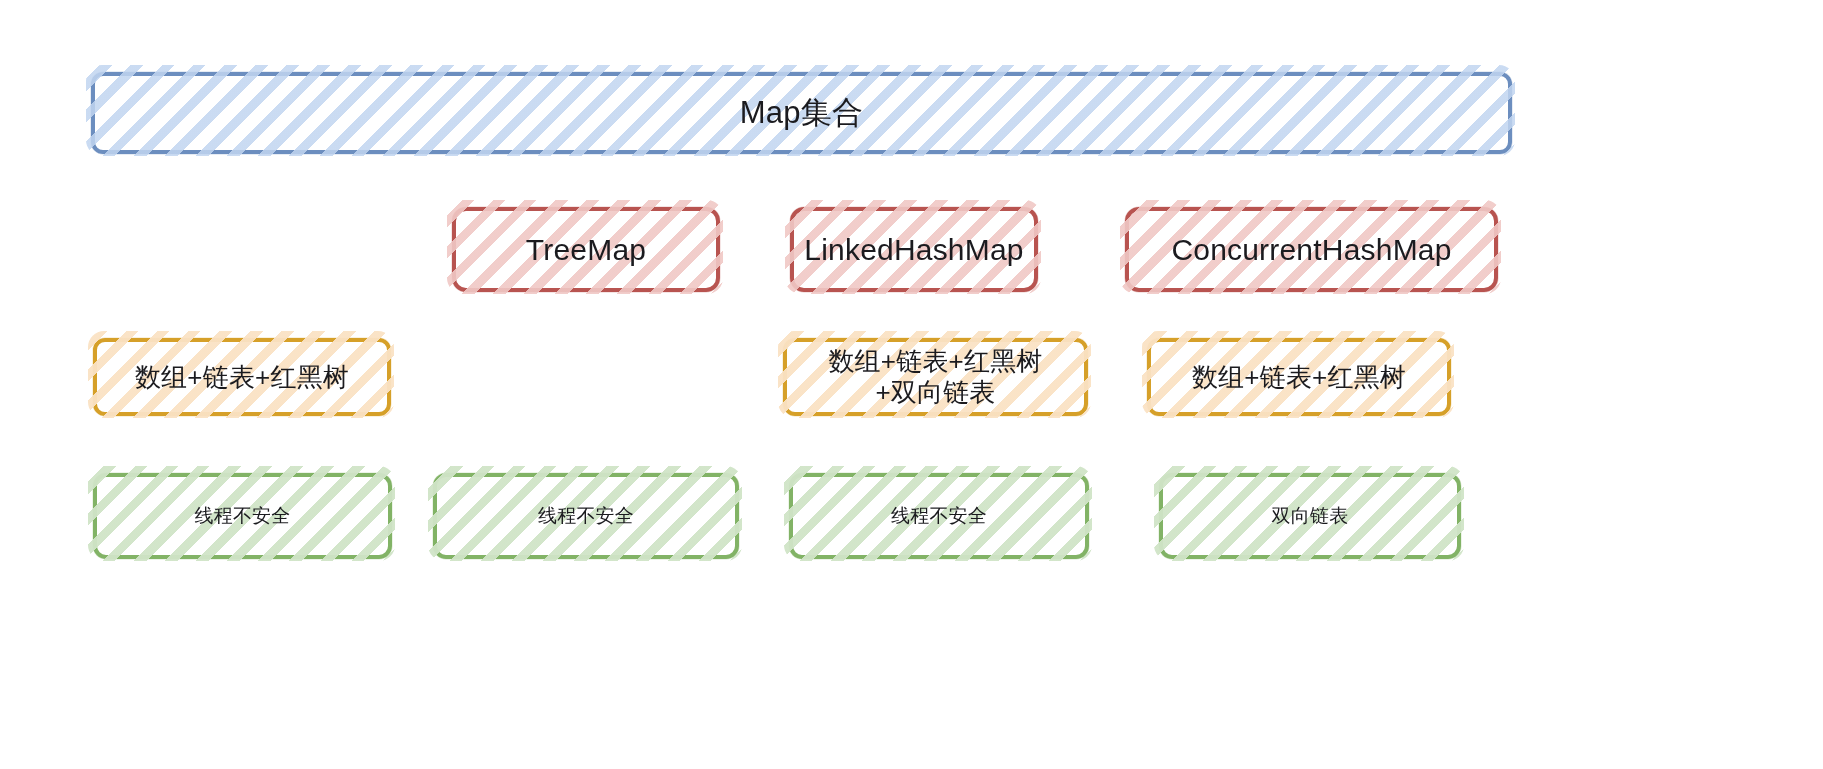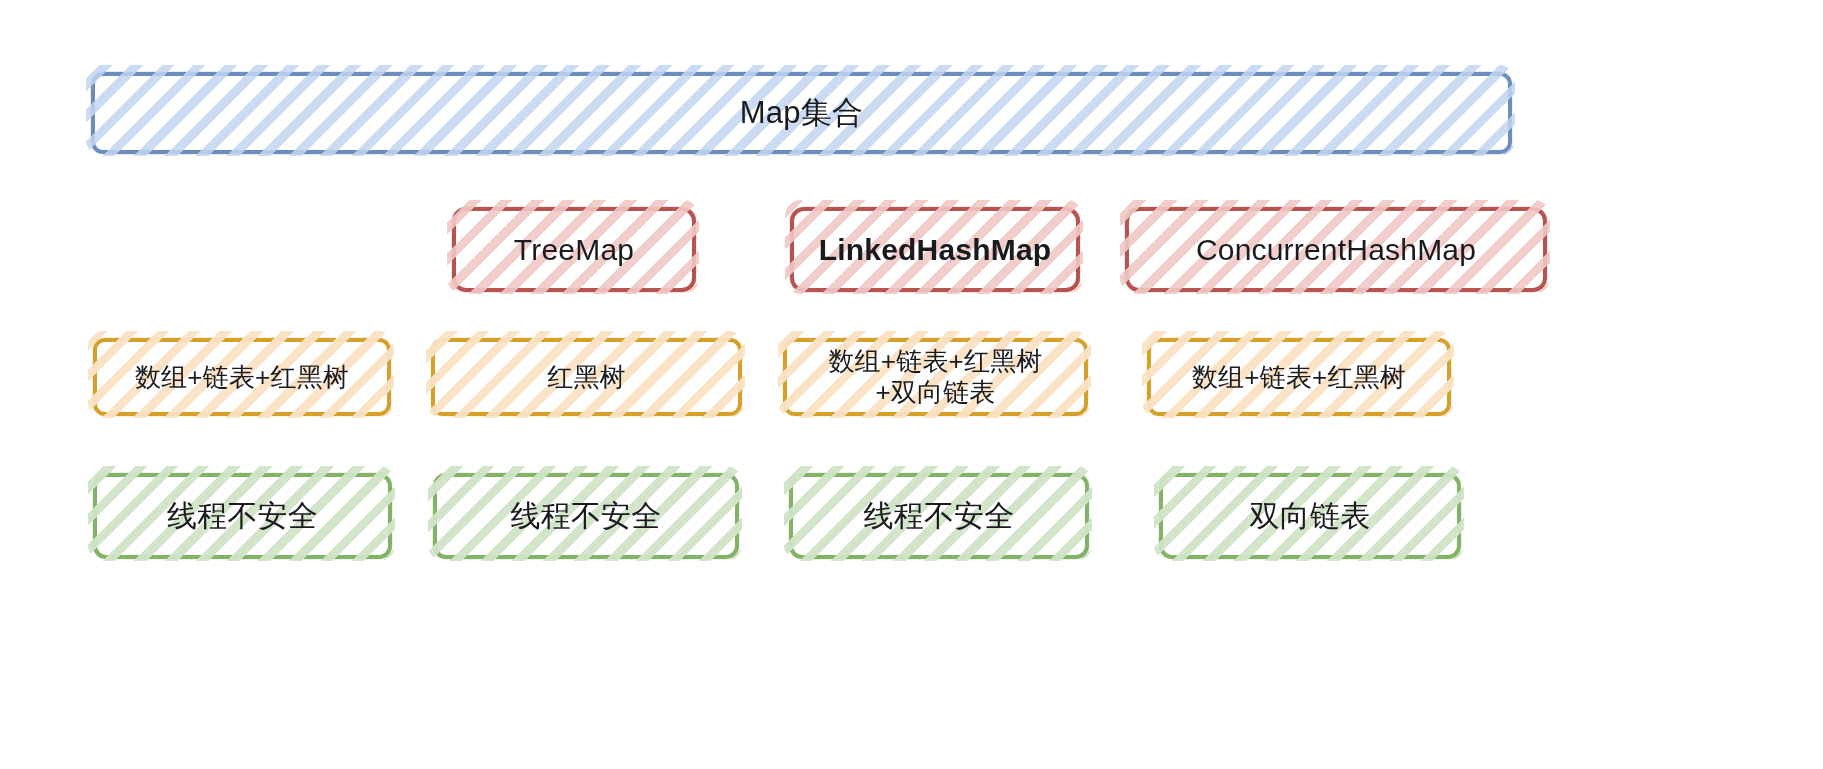--- a/index.html
+++ b/index.html
@@ -131,7 +131,7 @@
     font-size: 30px;
   }
   #red-0 { left: 93px;   width: 275px; }
-  #red-1 { left: 452px;  width: 244px; }
+  #red-1 { left: 452px;  width: 268px; }
   #red-2 { left: 790px;  width: 290px; font-weight: bold; }
   #red-3 { left: 1125px; width: 422px; }
 

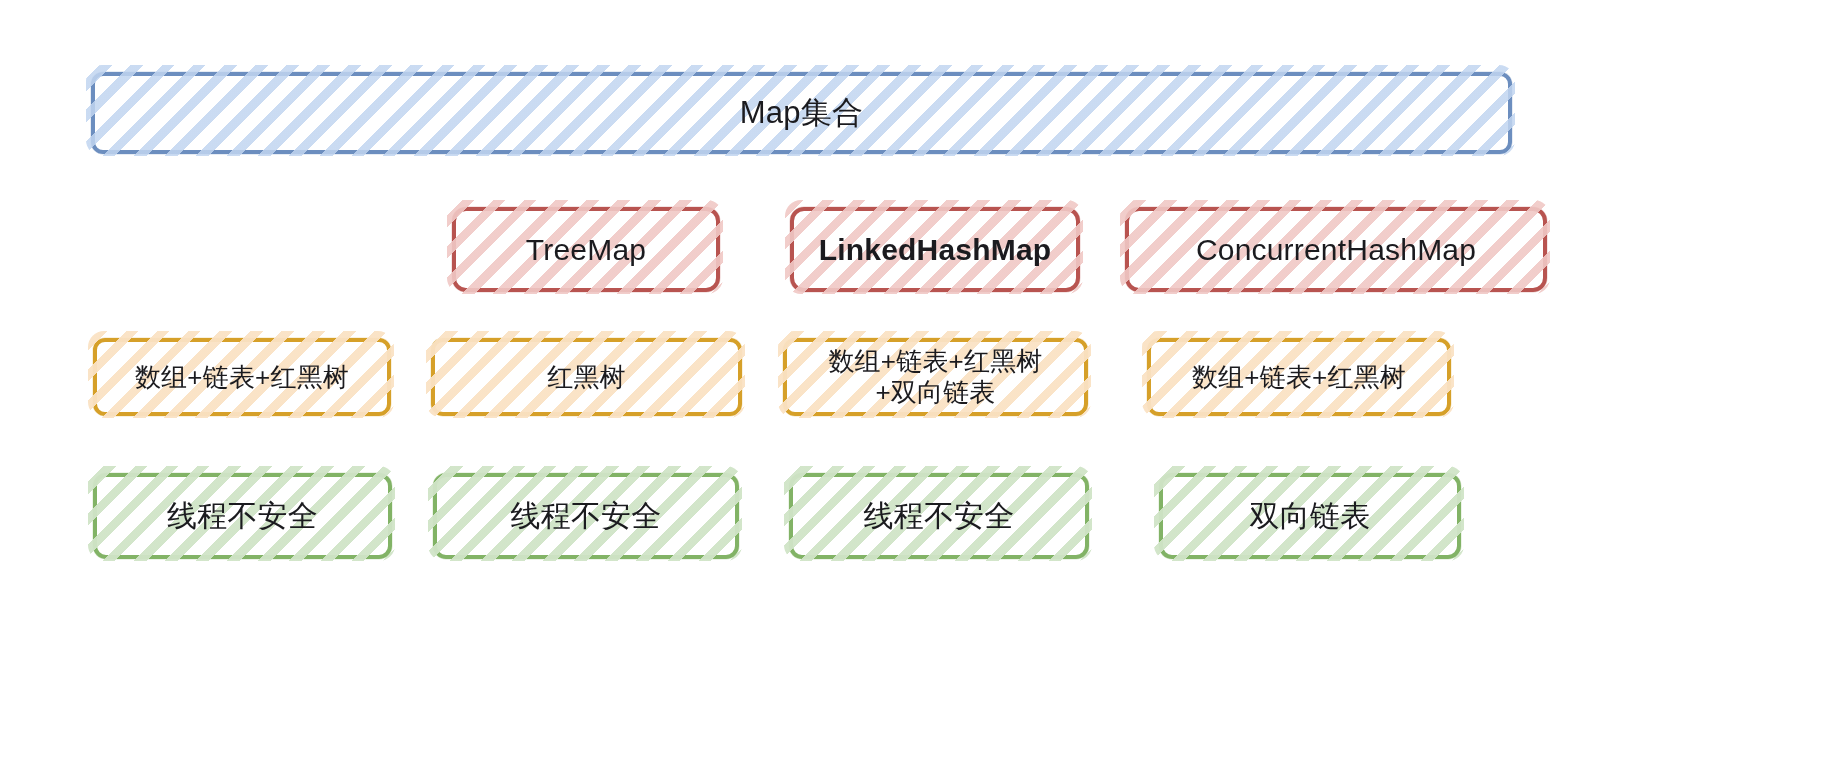--- a/index.html
+++ b/index.html
@@ -132,7 +132,7 @@
   }
   #red-0 { left: 93px;   width: 275px; }
   #red-1 { left: 452px;  width: 268px; }
-  #red-2 { left: 790px;  width: 290px; font-weight: bold; }
+  #red-2 { left: 790px;  width: 248px; }
   #red-3 { left: 1125px; width: 422px; }
 
   .row-orange {

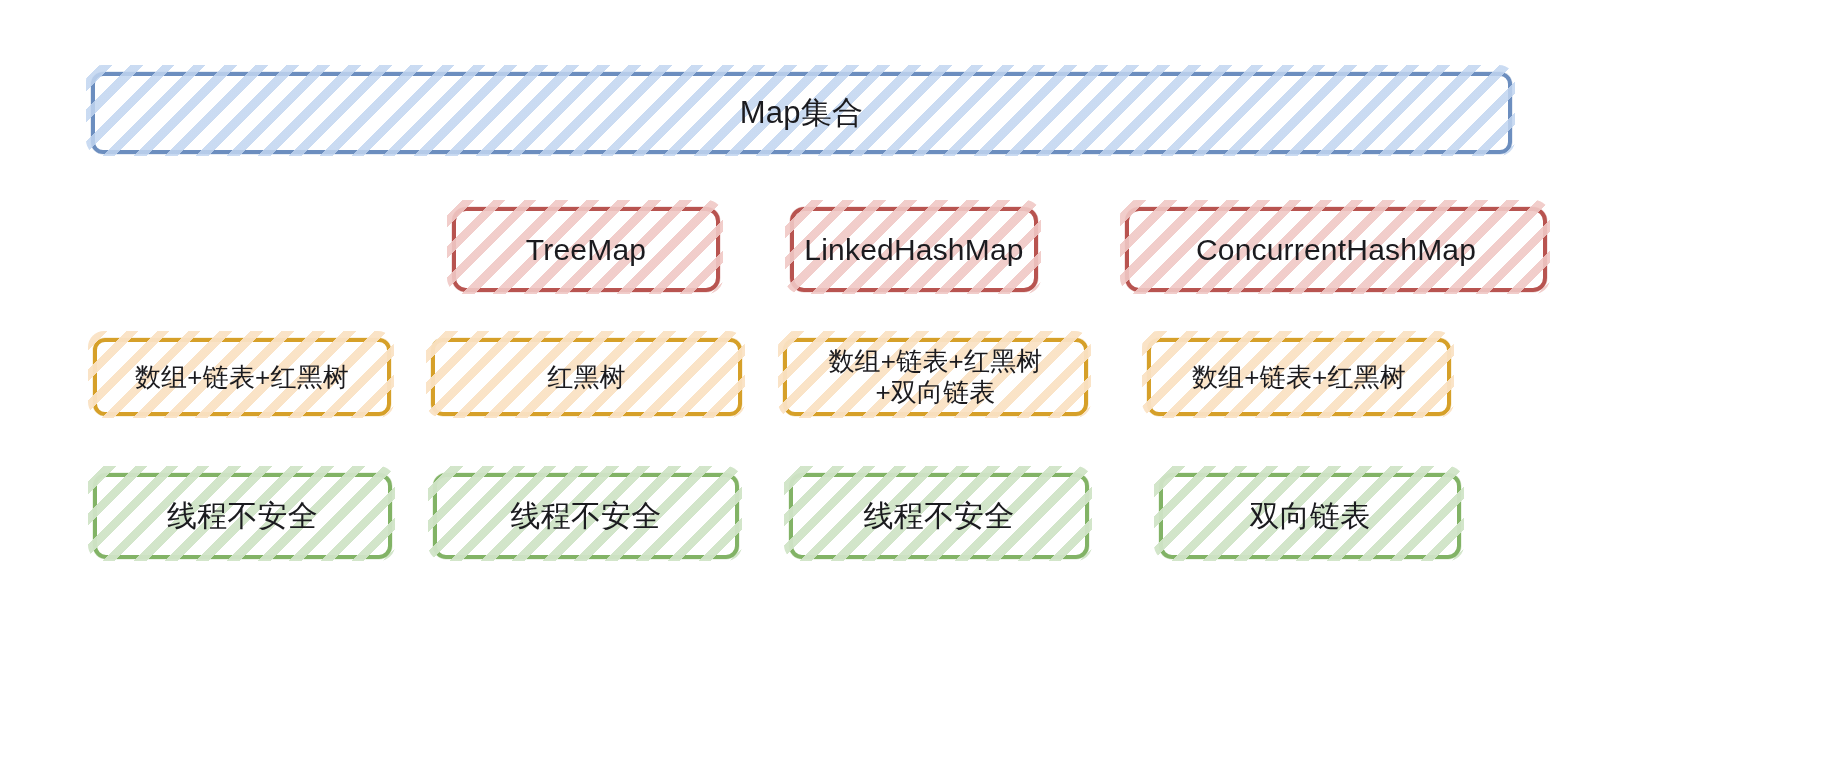--- a/index.html
+++ b/index.html
@@ -133,7 +133,7 @@
   #red-0 { left: 93px;   width: 275px; }
   #red-1 { left: 452px;  width: 268px; }
   #red-2 { left: 790px;  width: 248px; }
-  #red-3 { left: 1125px; width: 422px; }
+  #red-3 { left: 1125px; width: 373px; }
 
   .row-orange {
     top: 322px;

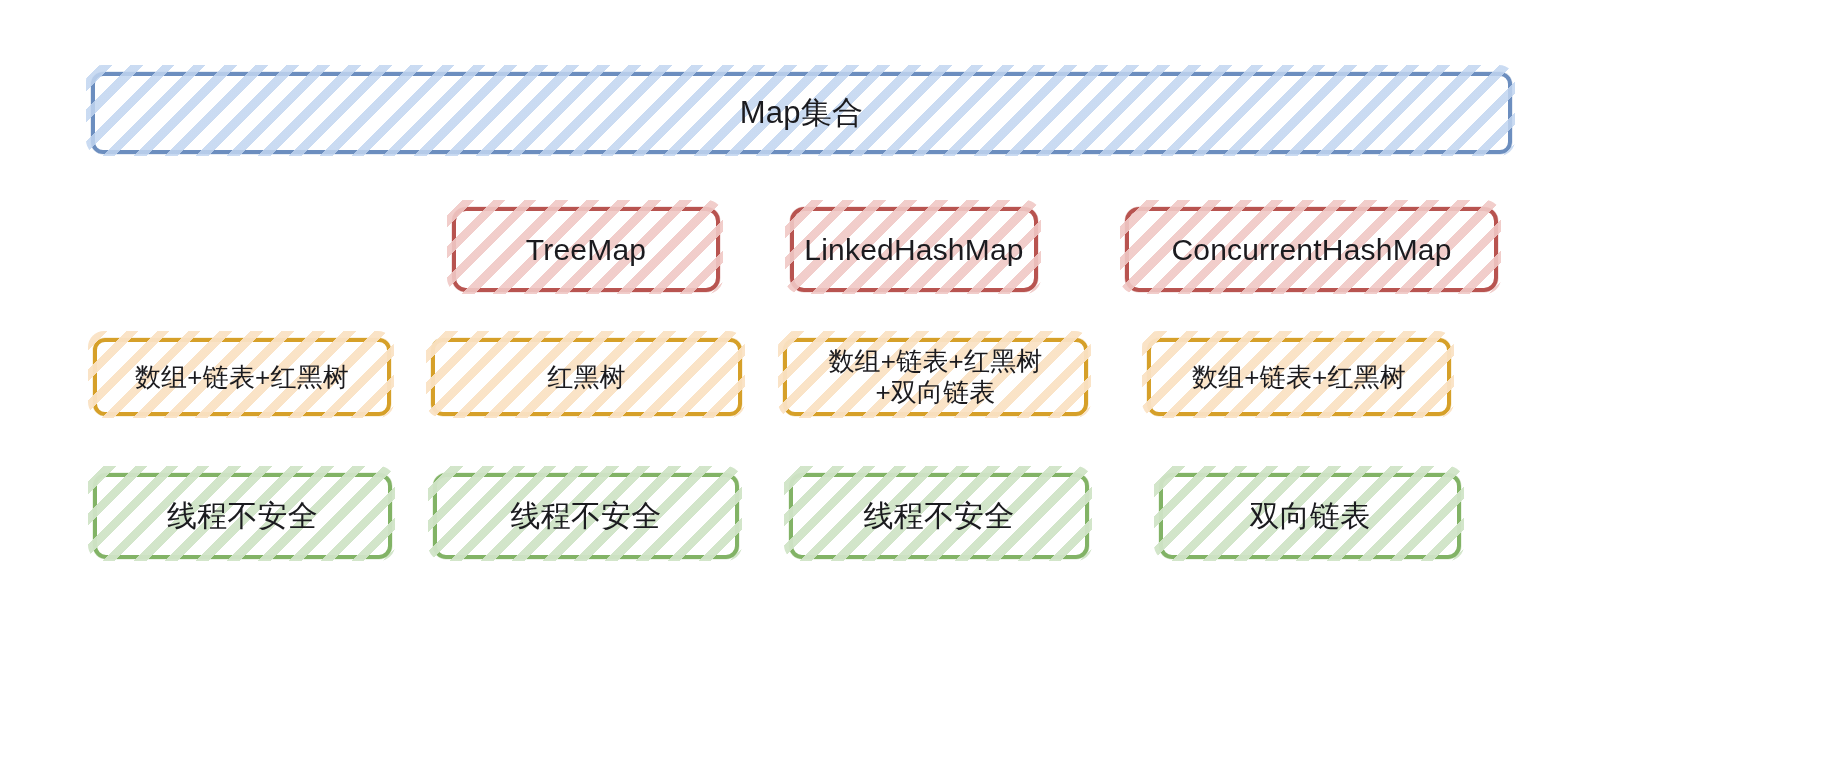--- a/index.html
+++ b/index.html
@@ -183,9 +183,6 @@
     <span class="lbl">数组+链表+红黑树</span>
   </div>
 
-  <div class="hbox box-orange row-orange" id="orange-1">
-    <span class="lbl">红黑树</span>
-  </div>
 
   <div class="hbox box-orange row-orange" id="orange-2">
     <span class="lbl">数组+链表+红黑树

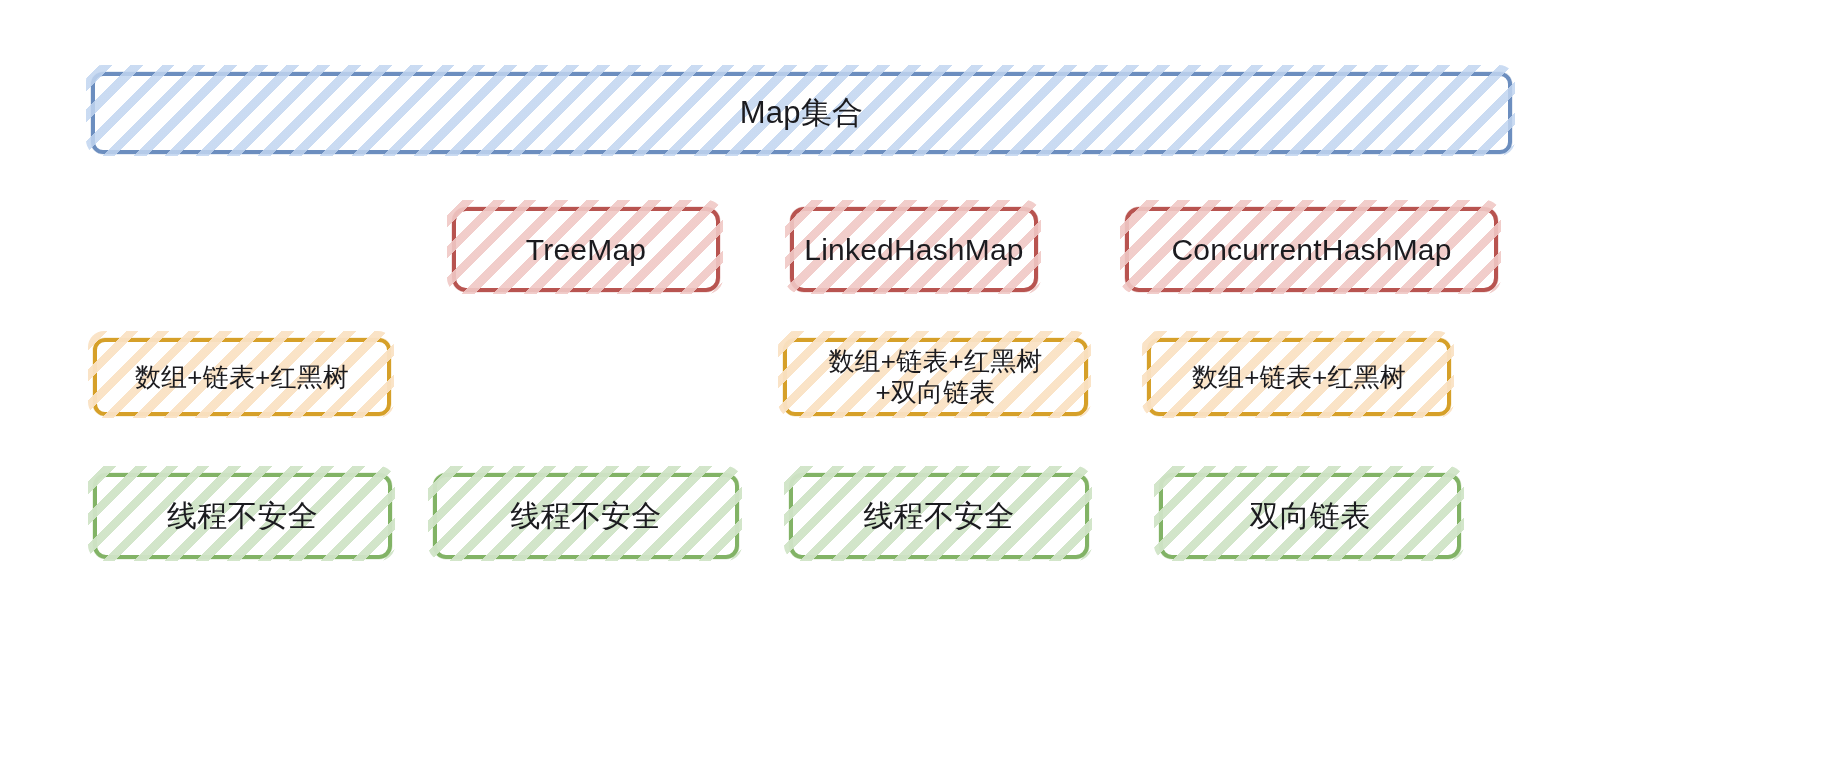--- a/index.html
+++ b/index.html
@@ -149,7 +149,7 @@
   .row-green {
     top: 457px;
     height: 86px;
-    font-size: 30px;
+    font-size: 19px;
     border-radius: 13px;
   }
   #green-0 { left: 93px;   width: 299px; }

